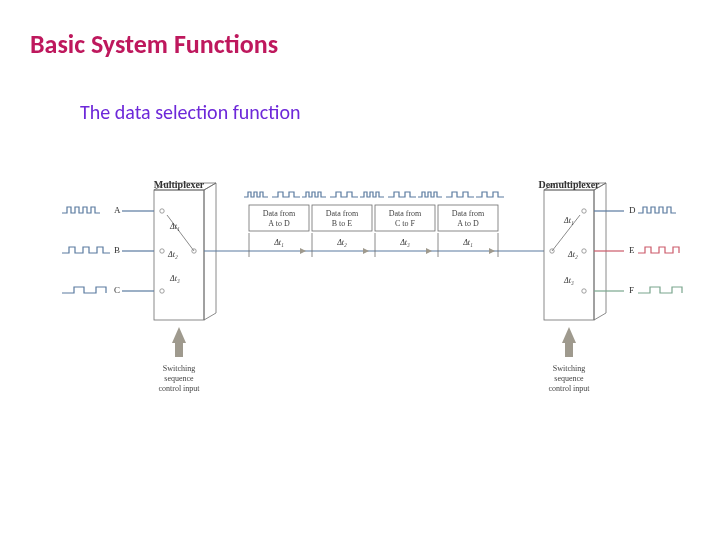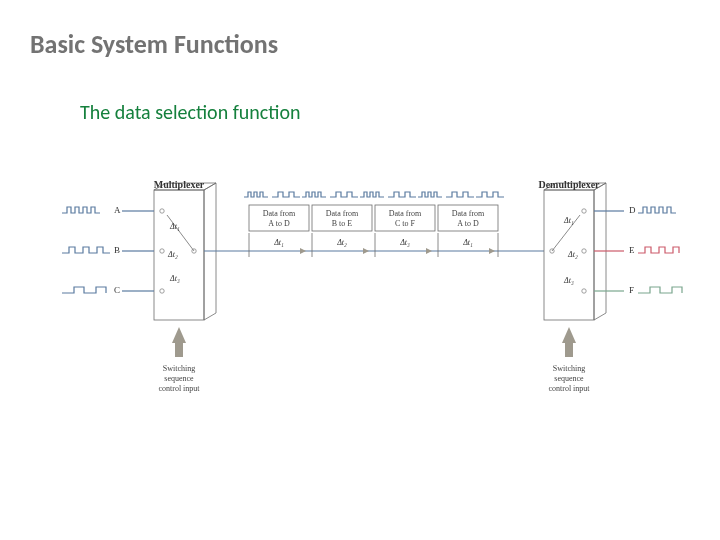--- a/index.html
+++ b/index.html
@@ -5,7 +5,7 @@
   * { box-sizing: border-box; margin: 0; padding: 0; }
   html, body { width: 720px; height: 540px; background: #fff; font-family: "Calibri", "Segoe UI", Arial, sans-serif; }
   .slide { position: relative; width: 720px; height: 540px; }
-  .title   { position: absolute; left: 30px; top: 28px; font-size: 26px; font-weight: 700; color: #737373; }
+  .title   { position: absolute; left: 30px; top: 28px; font-size: 26px; font-weight: 700; color: #be185d; }
   .subtitle{ position: absolute; left: 80px; top: 100px; font-size: 20px; color: #15803d; }
   .diagram { position: absolute; left: 44px; top: 175px; width: 640px; height: 230px; }
   .diagram svg { width: 100%; height: 100%; }

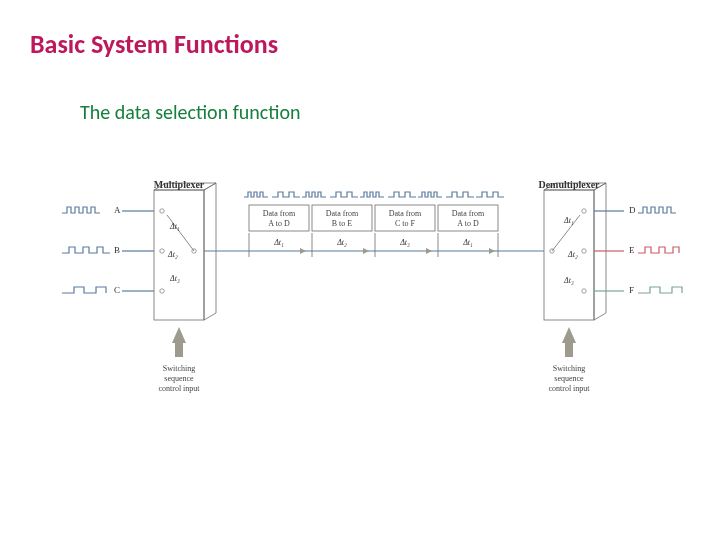--- a/index.html
+++ b/index.html
@@ -6,7 +6,7 @@
   html, body { width: 720px; height: 540px; background: #fff; font-family: "Calibri", "Segoe UI", Arial, sans-serif; }
   .slide { position: relative; width: 720px; height: 540px; }
   .title   { position: absolute; left: 30px; top: 28px; font-size: 26px; font-weight: 700; color: #be185d; }
-  .subtitle{ position: absolute; left: 80px; top: 100px; font-size: 20px; color: #15803d; }
+  .subtitle{ position: absolute; left: 80px; top: 100px; font-size: 20px; color: #6d28d9; }
   .diagram { position: absolute; left: 44px; top: 175px; width: 640px; height: 230px; }
   .diagram svg { width: 100%; height: 100%; }
   .block-label { font-family: "Times New Roman", serif; font-weight: 700; font-size: 10px; fill: #333; }

